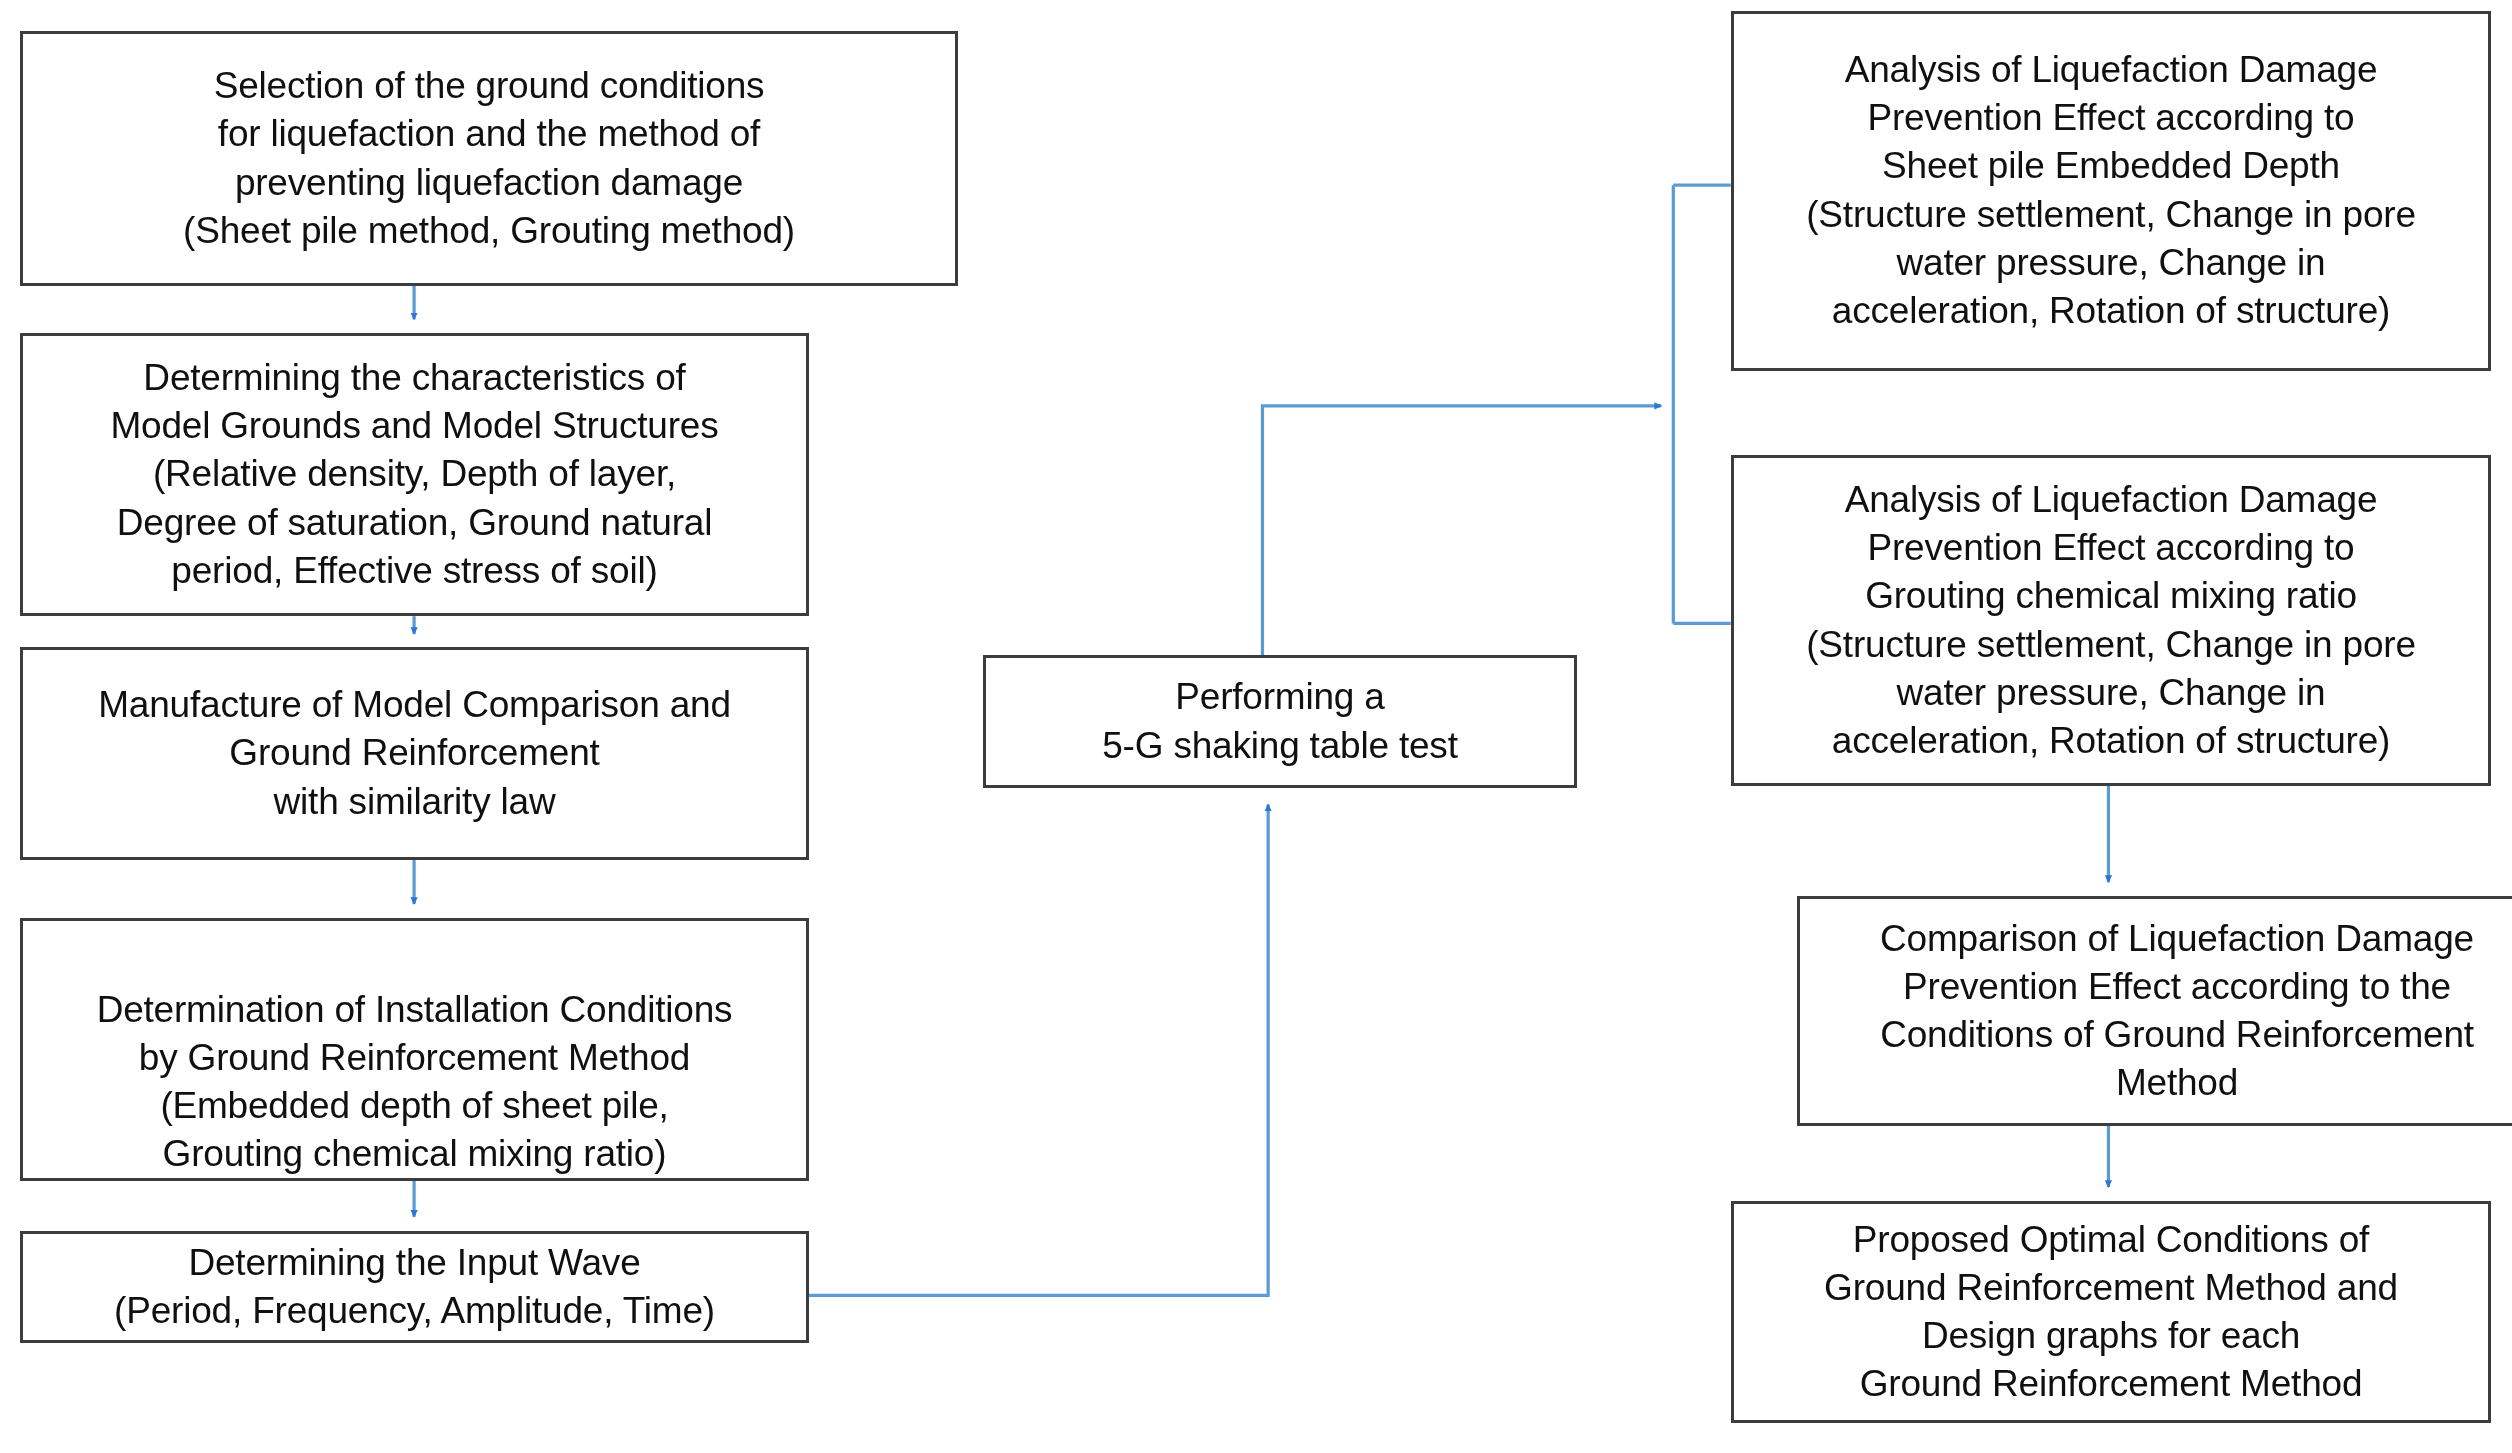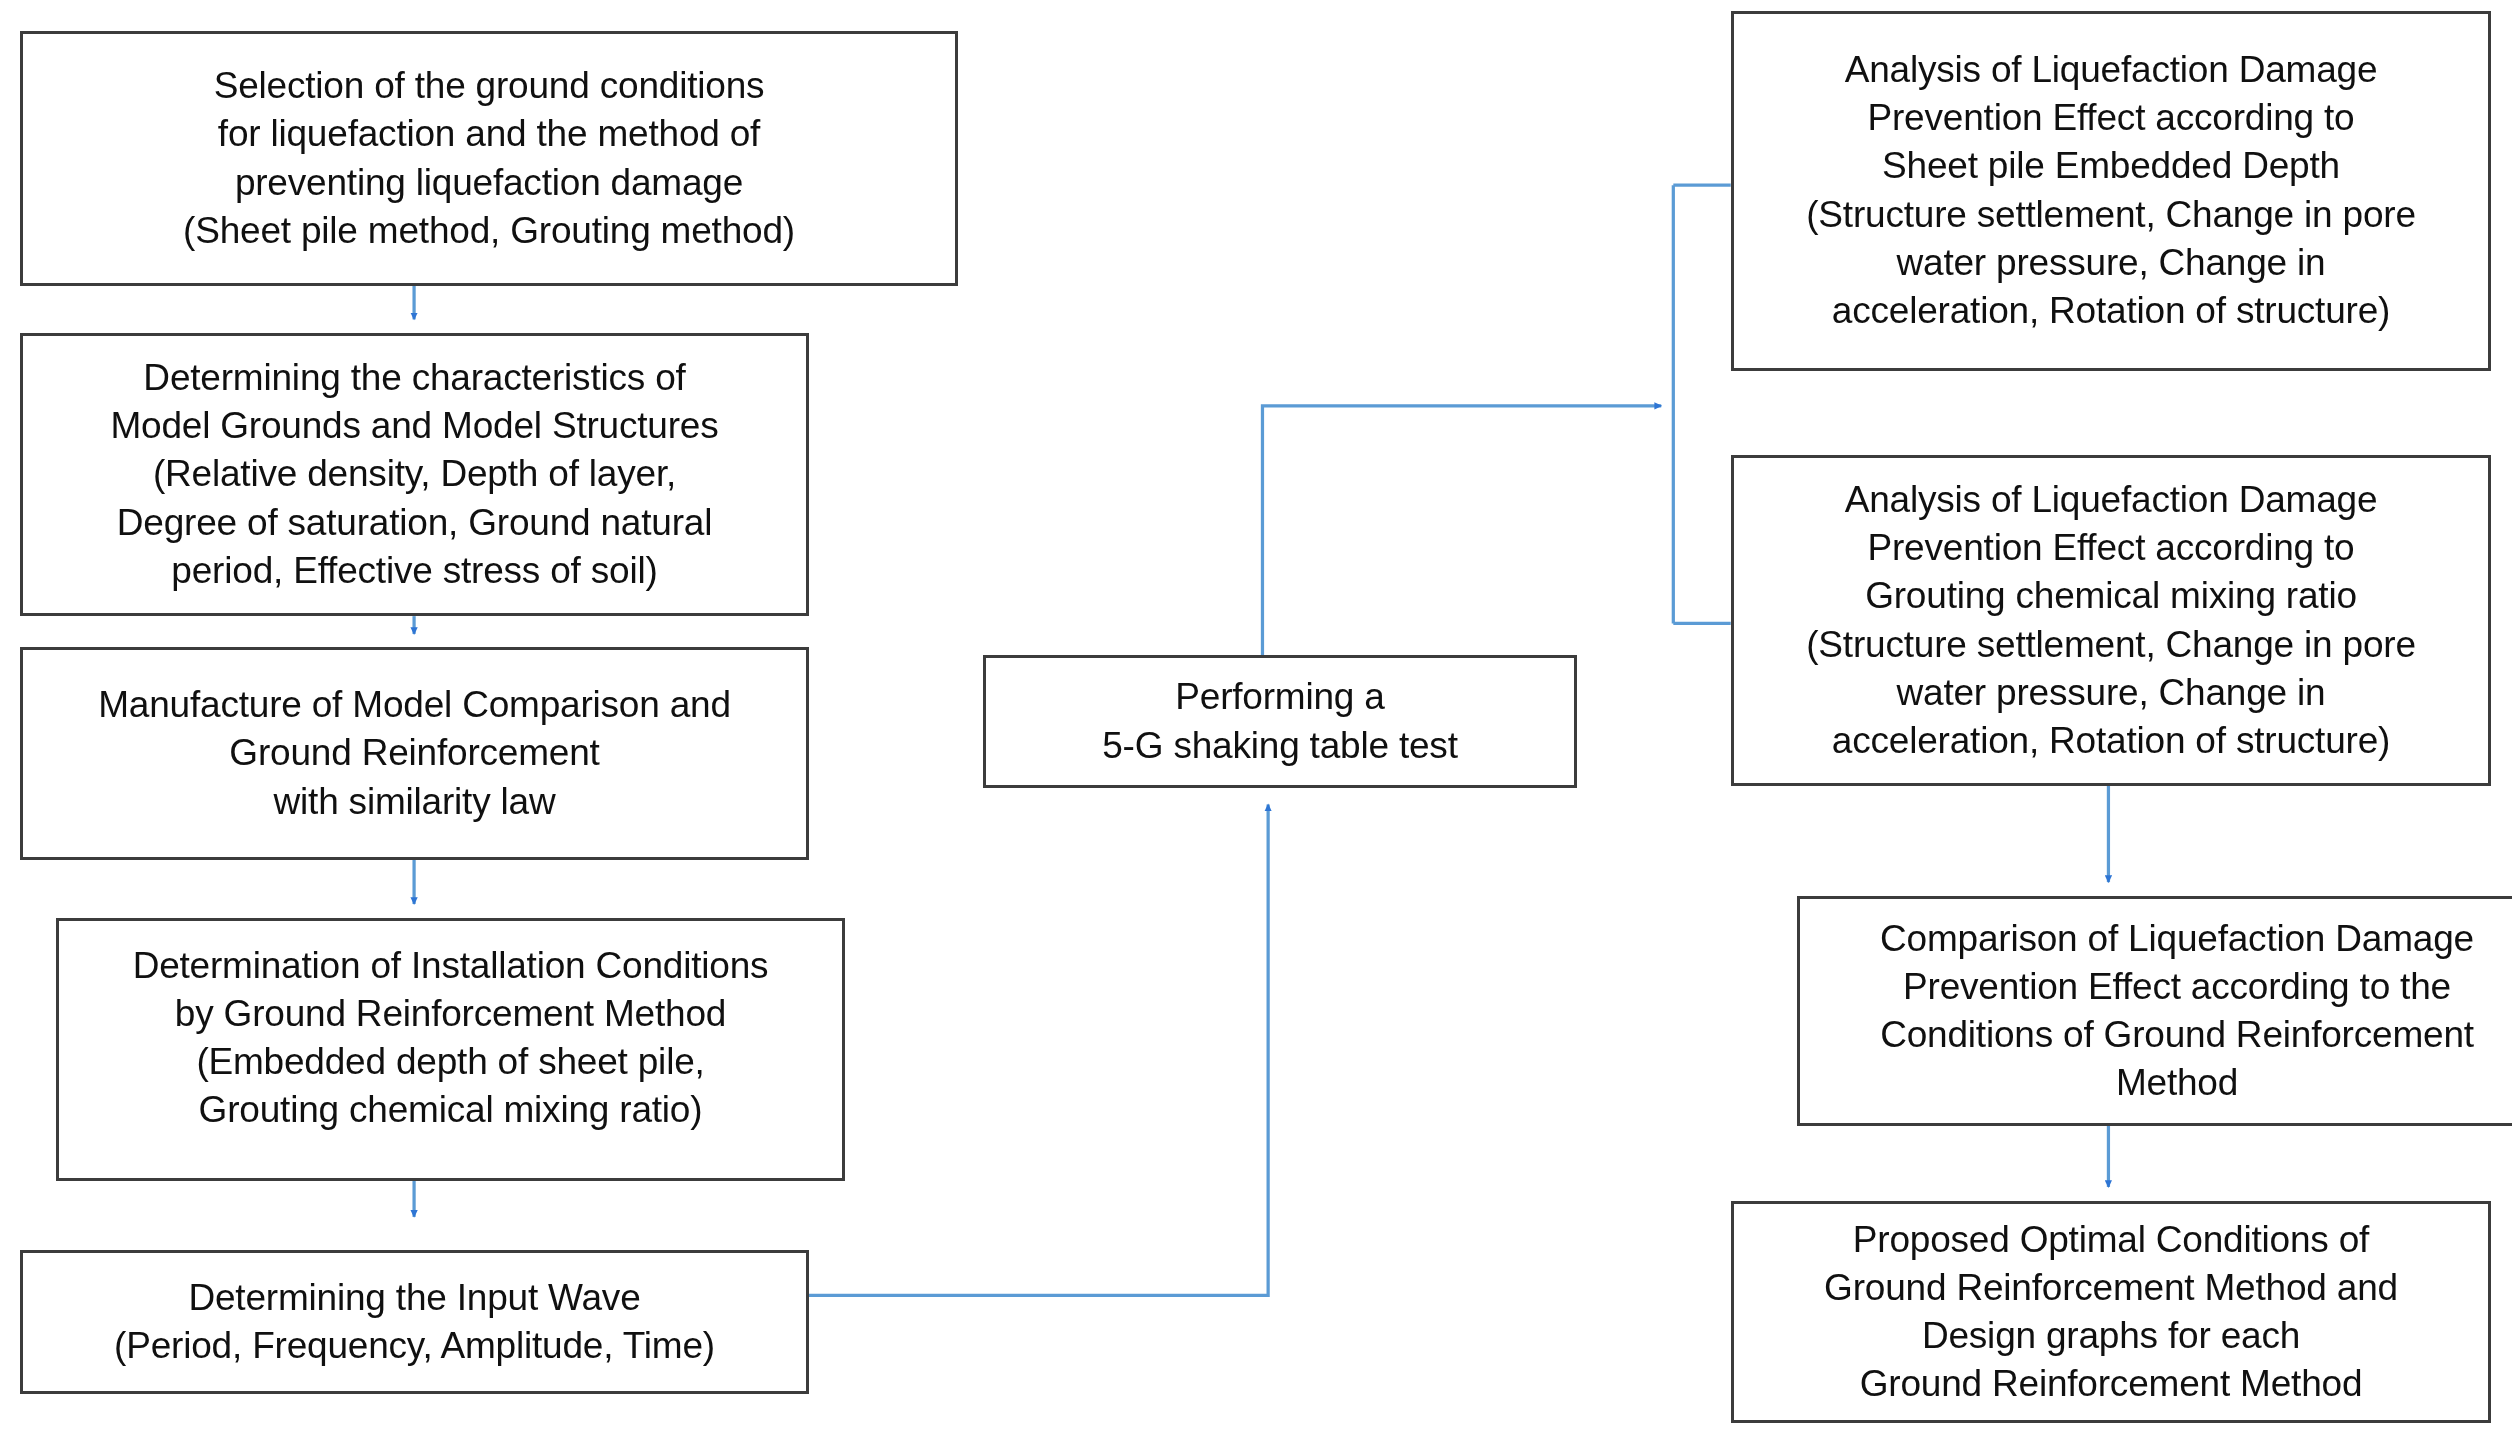--- a/index.html
+++ b/index.html
@@ -11,7 +11,7 @@
         justify-content:center;text-align:center;color:#101010;
         font-size:37px;line-height:1.30;letter-spacing:-0.2px;}
   .node .txt{white-space:pre-line;padding:0 8px;display:block;width:100%;}
-  .node.topalign{align-items:flex-start;margin-left:36px;}
+  .node.topalign{align-items:flex-end;}
   .node.topalign .txt{padding-top:21px;}
   svg.links{position:absolute;left:0;top:0;width:2512px;height:1453px;
             pointer-events:none;overflow:visible;}

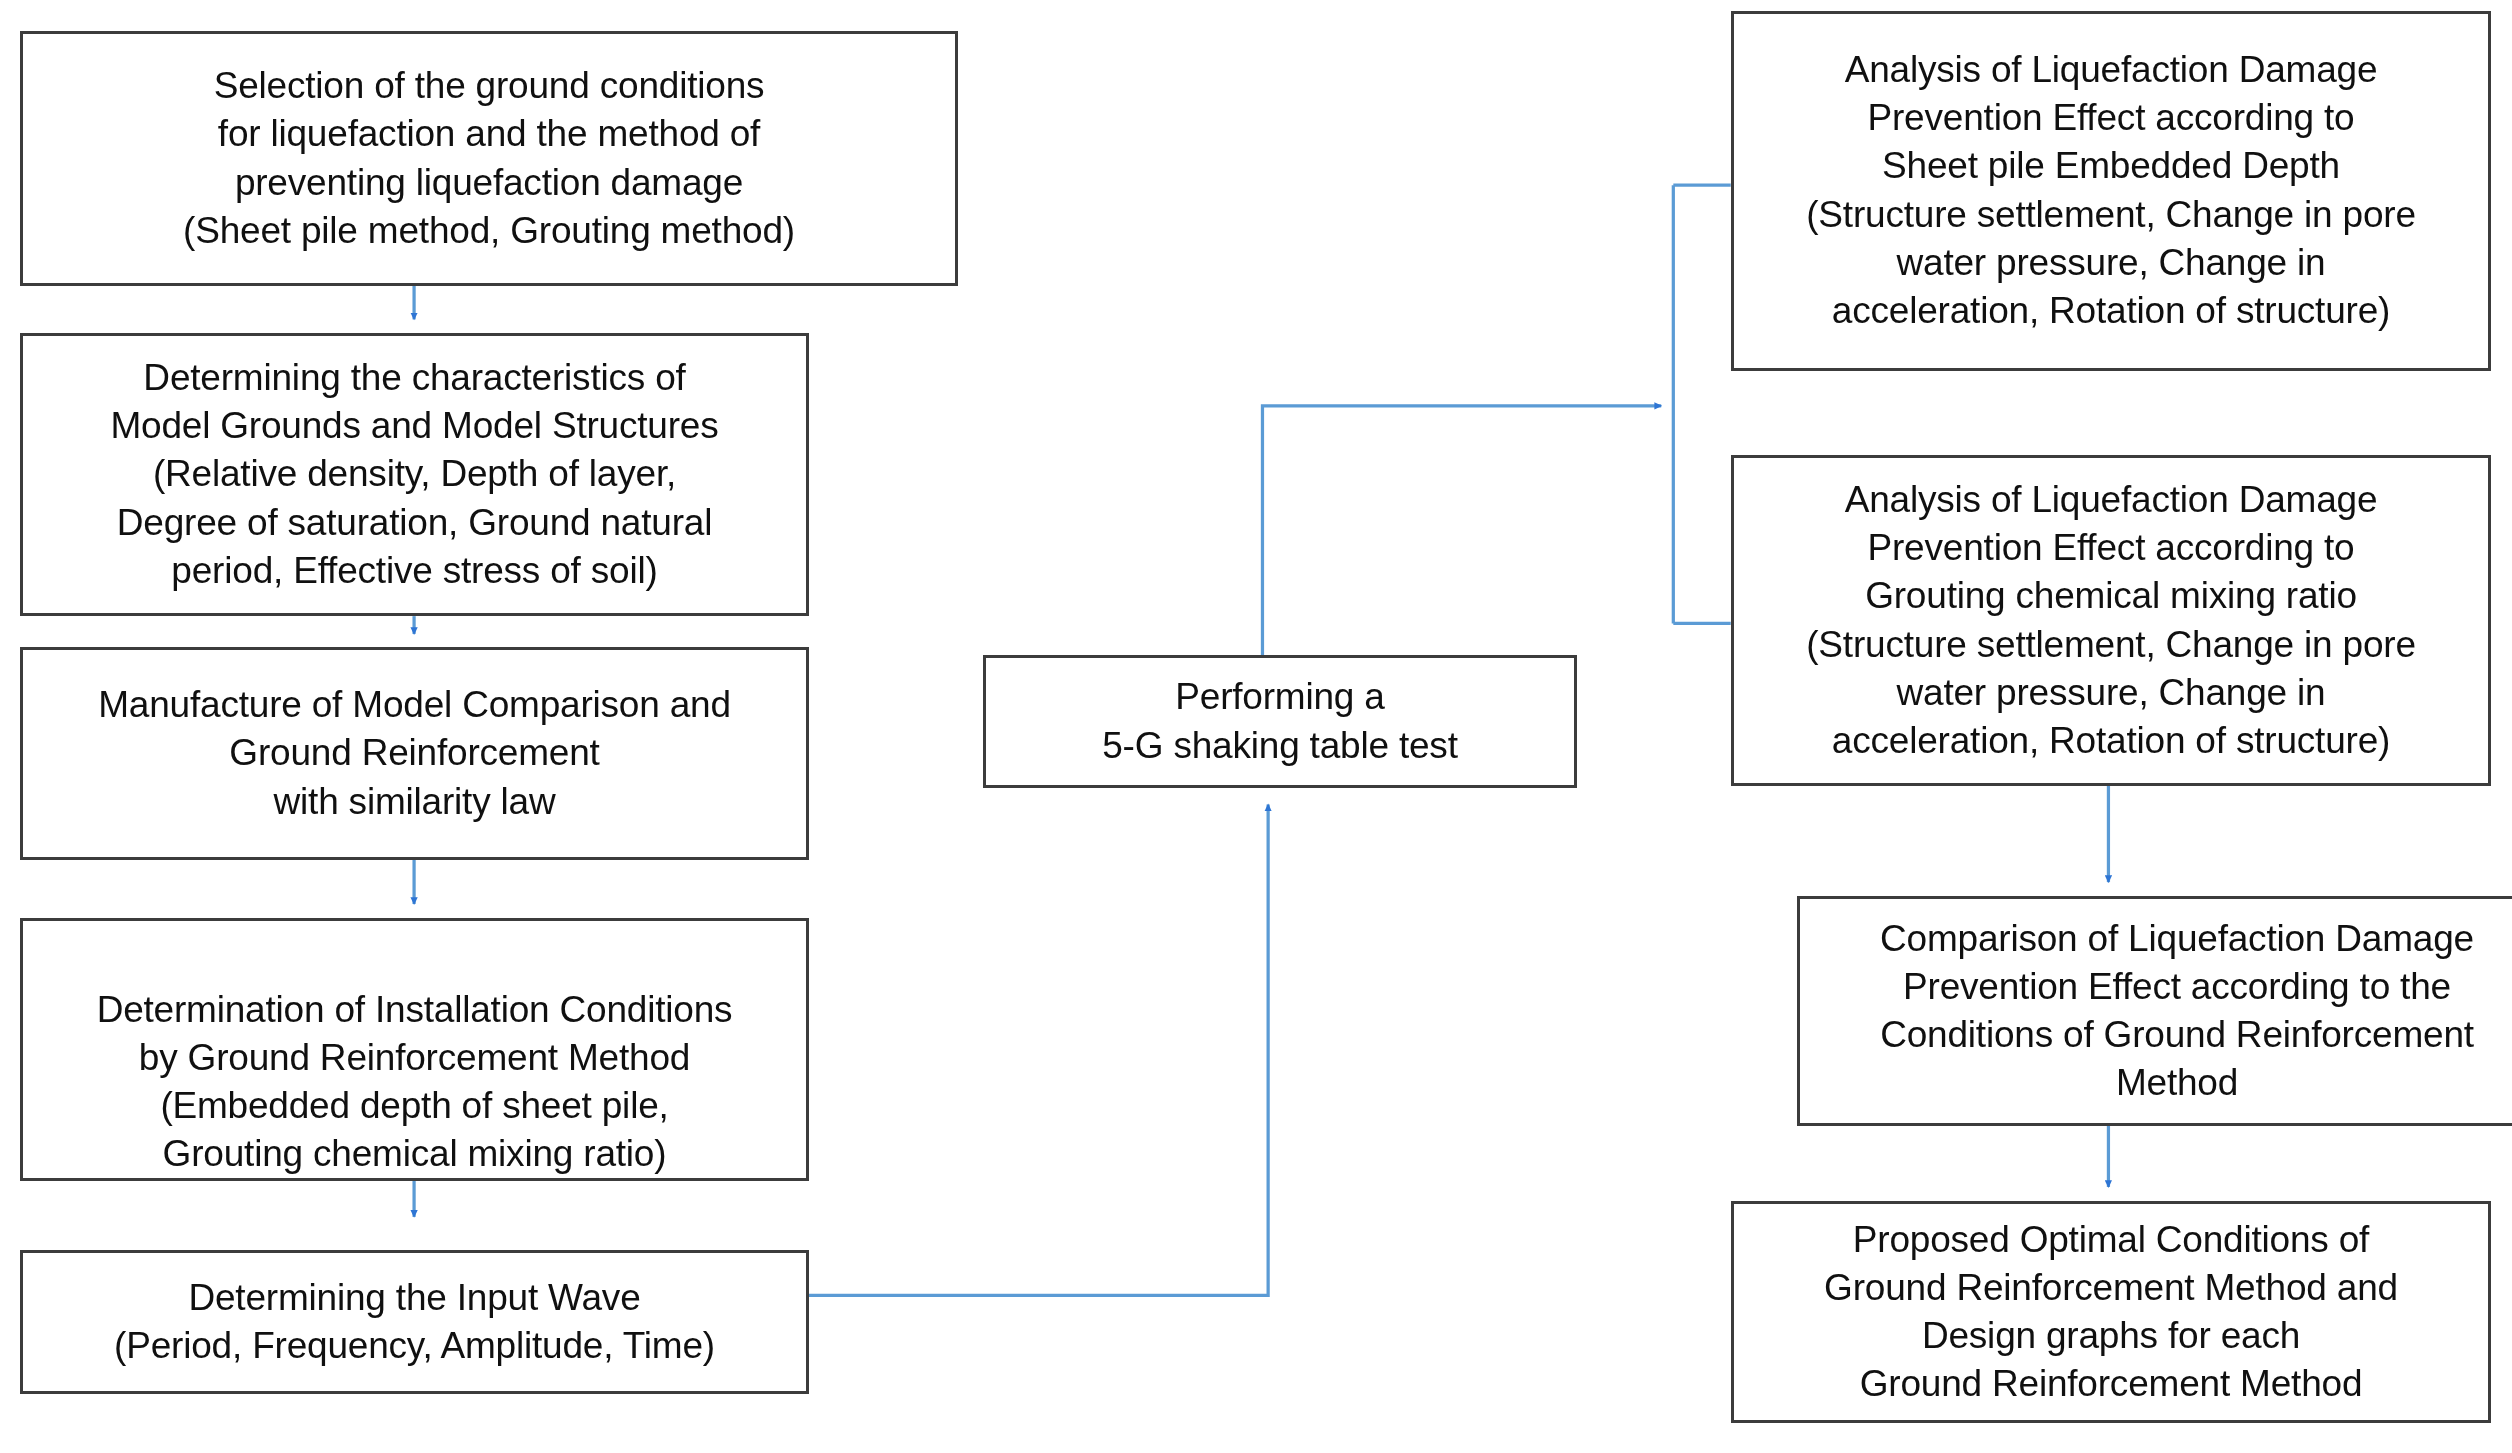--- a/index.html
+++ b/index.html
@@ -20,7 +20,7 @@
   #n-left-2{left:20px;  top:333px;  width:789px; height:283px;}
   #n-left-3{left:20px;  top:647px;  width:789px; height:213px;}
   #n-left-4{left:20px;  top:918px; width:789px; height:263px;}
-  #n-left-5{left:20px;  top:1231px; width:789px; height:144px;margin-top:19px;}
+  #n-left-5{left:20px;  top:1231px; width:789px; height:112px;}
   
   #n-center{left:983px;top:655px;  width:594px; height:133px;}
   

